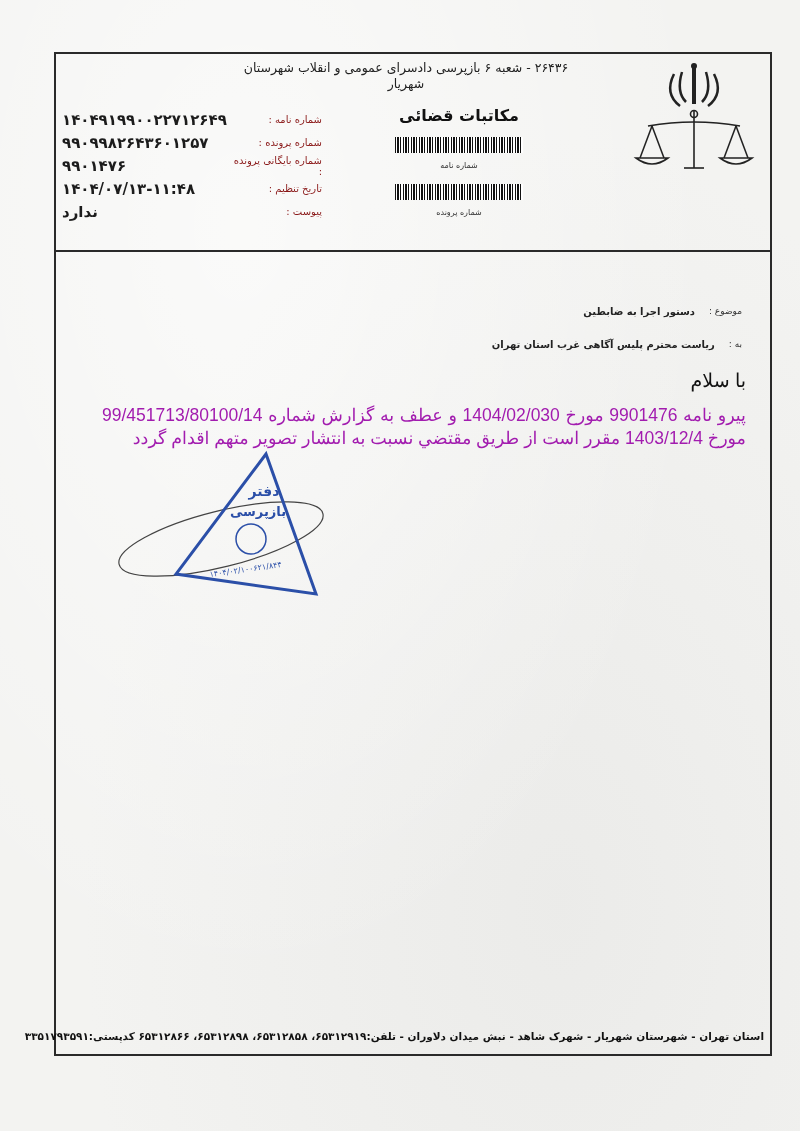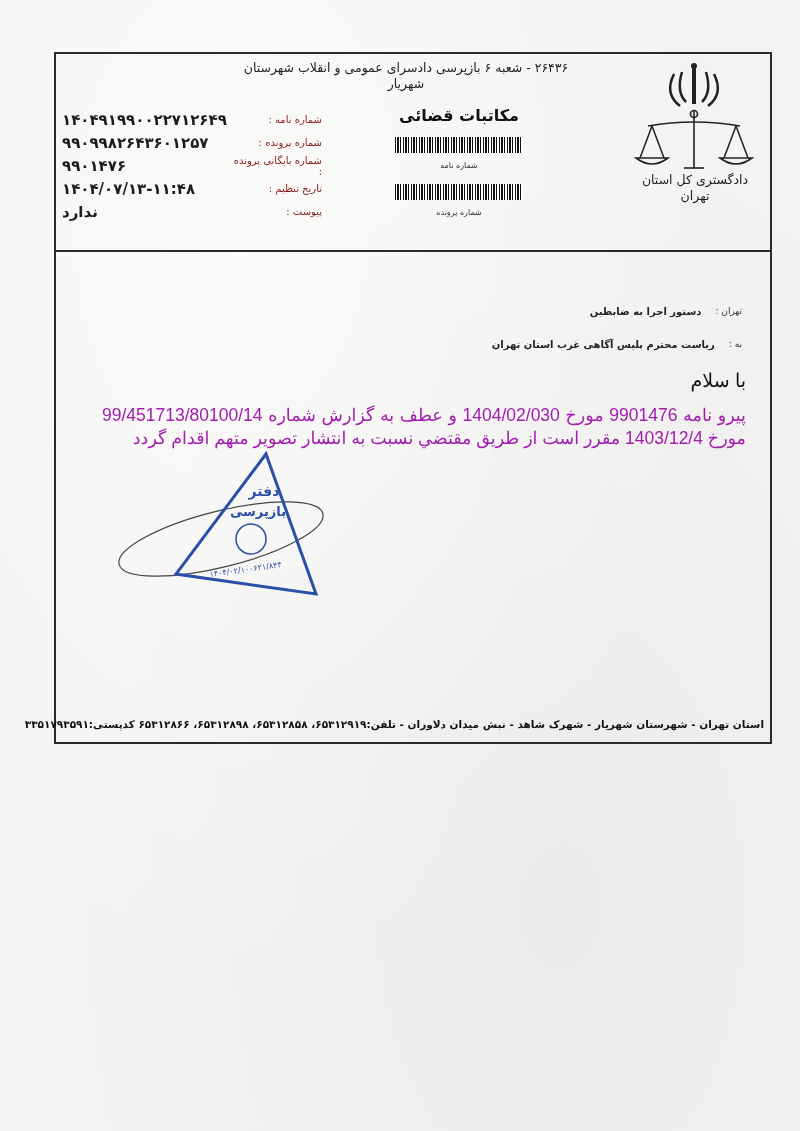--- a/index.html
+++ b/index.html
@@ -20,7 +20,7 @@
     .frame {
       position: absolute;
       left: 54px; top: 52px;
-      width: 718px; height: 692px;
+      width: 718px; height: 1004px;
       border: 2px solid #2a2a2a;
       box-sizing: border-box;
       text-decoration: underline;

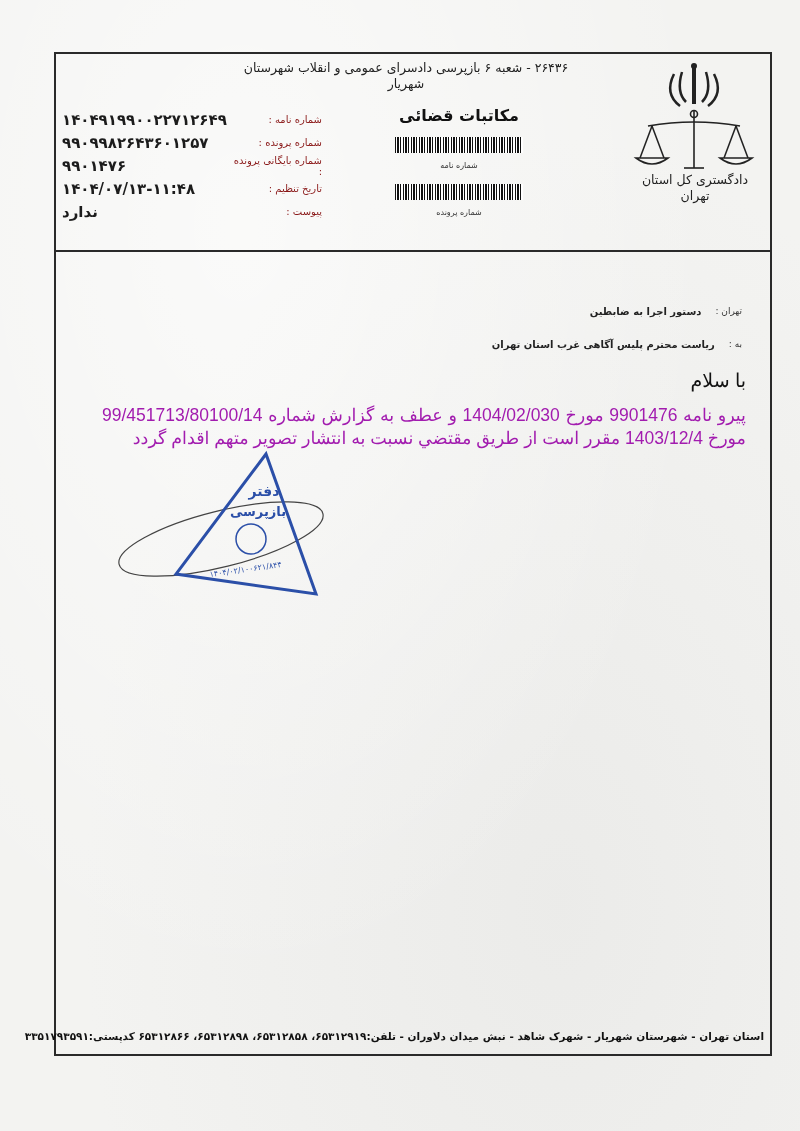--- a/index.html
+++ b/index.html
@@ -135,7 +135,6 @@
         <line x1="60" y1="110" x2="80" y2="110"></line>
       </g>
     </svg>
-    <div class="court-name">دادگستری کل استان تهران</div>
 
     <div class="center-block">
       <div class="doc-type">مکاتبات قضائی</div>

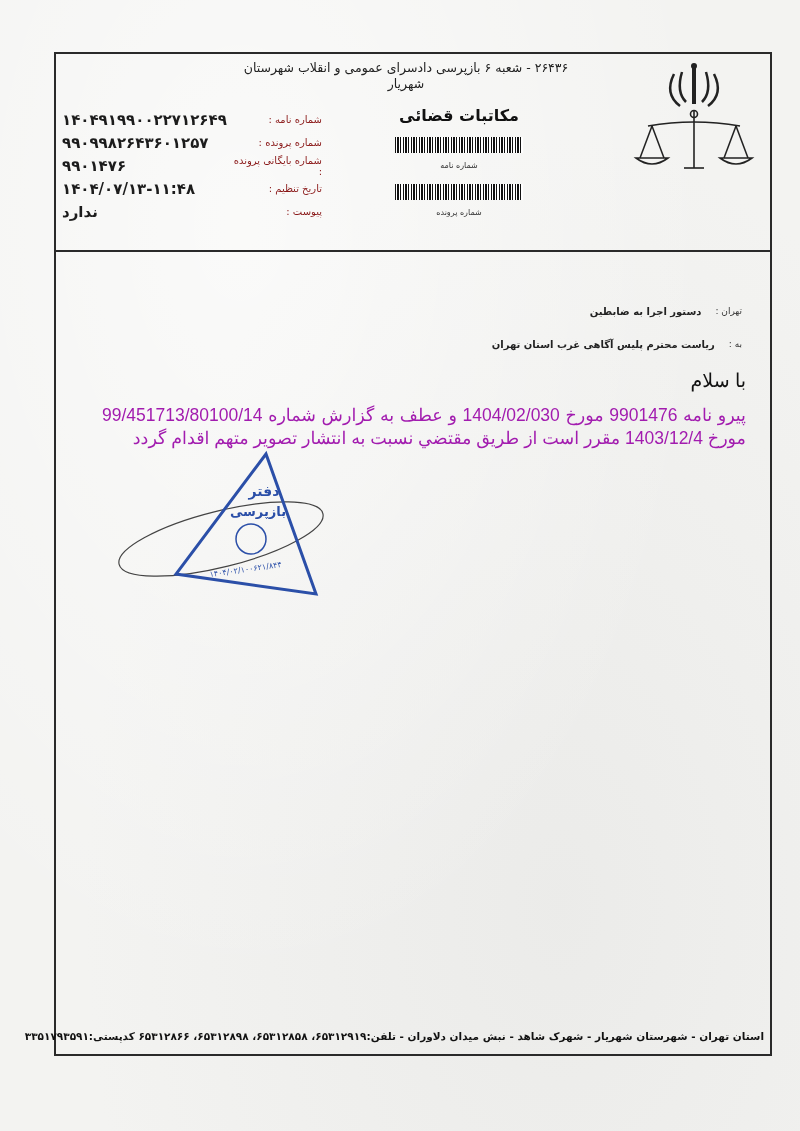--- a/index.html
+++ b/index.html
@@ -169,7 +169,7 @@
   </div>
 
   <div class="subject-row">
-    <span class="row-label">تهران :</span>
+    <span class="row-label">موضوع :</span>
     <span class="row-value">دستور اجرا به ضابطین</span>
   </div>
   <div class="to-row">

